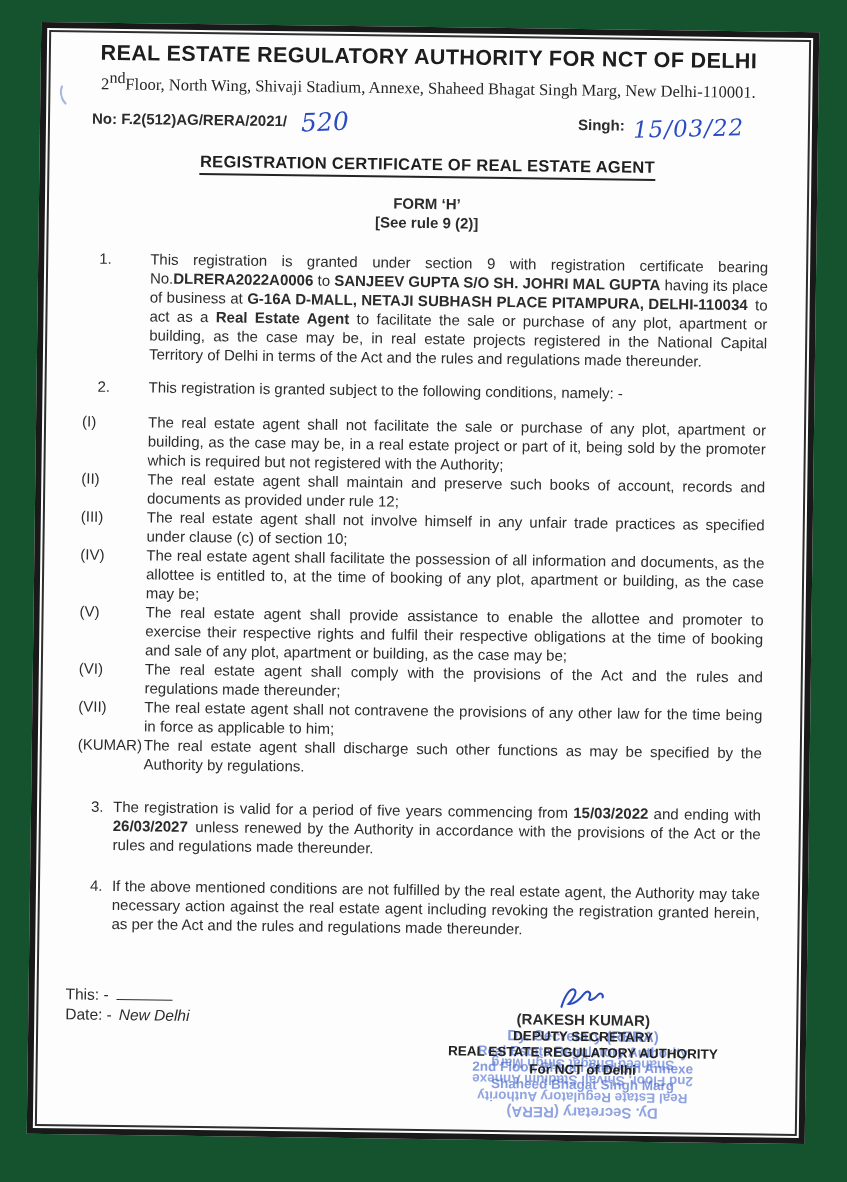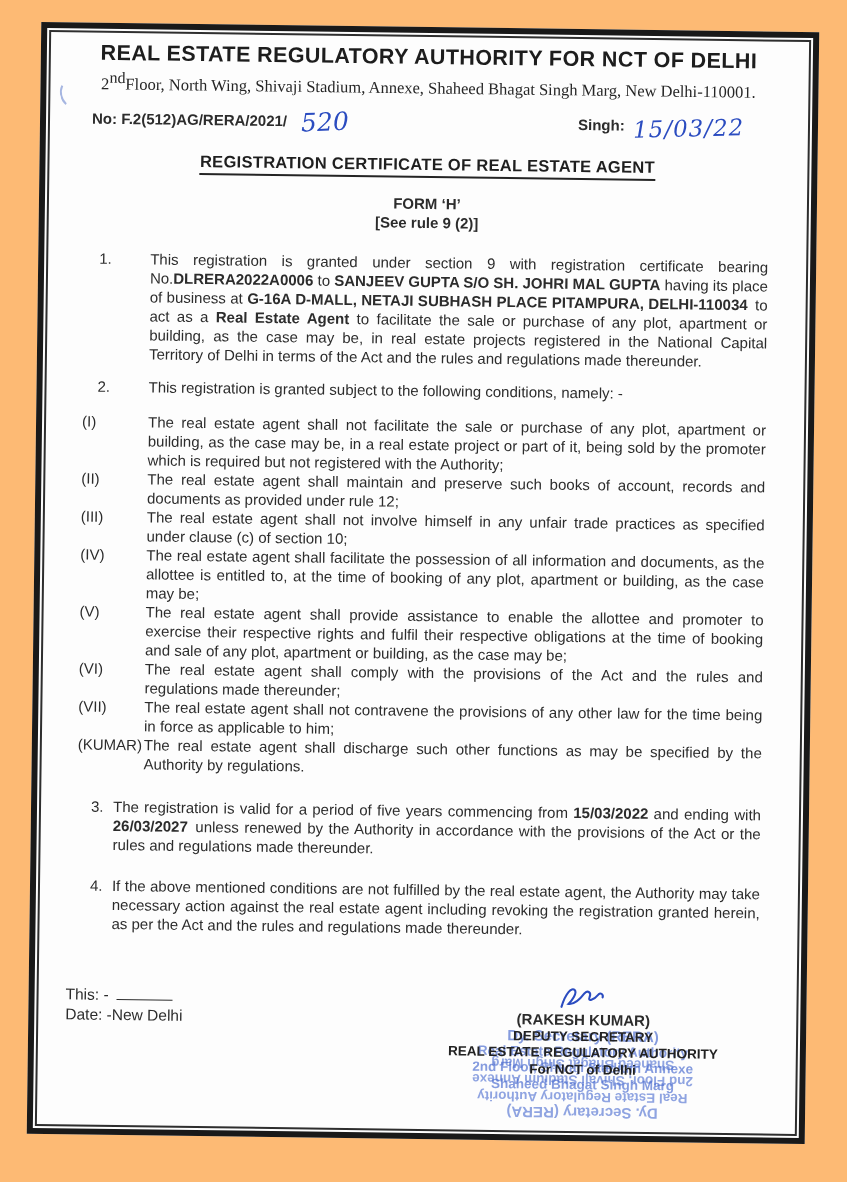--- a/index.html
+++ b/index.html
@@ -11,7 +11,7 @@
   }
   .paper{
     position:absolute;inset:0;
-    background:#fdba74;
+    background:#14532d;
   }
   
   .certificate{

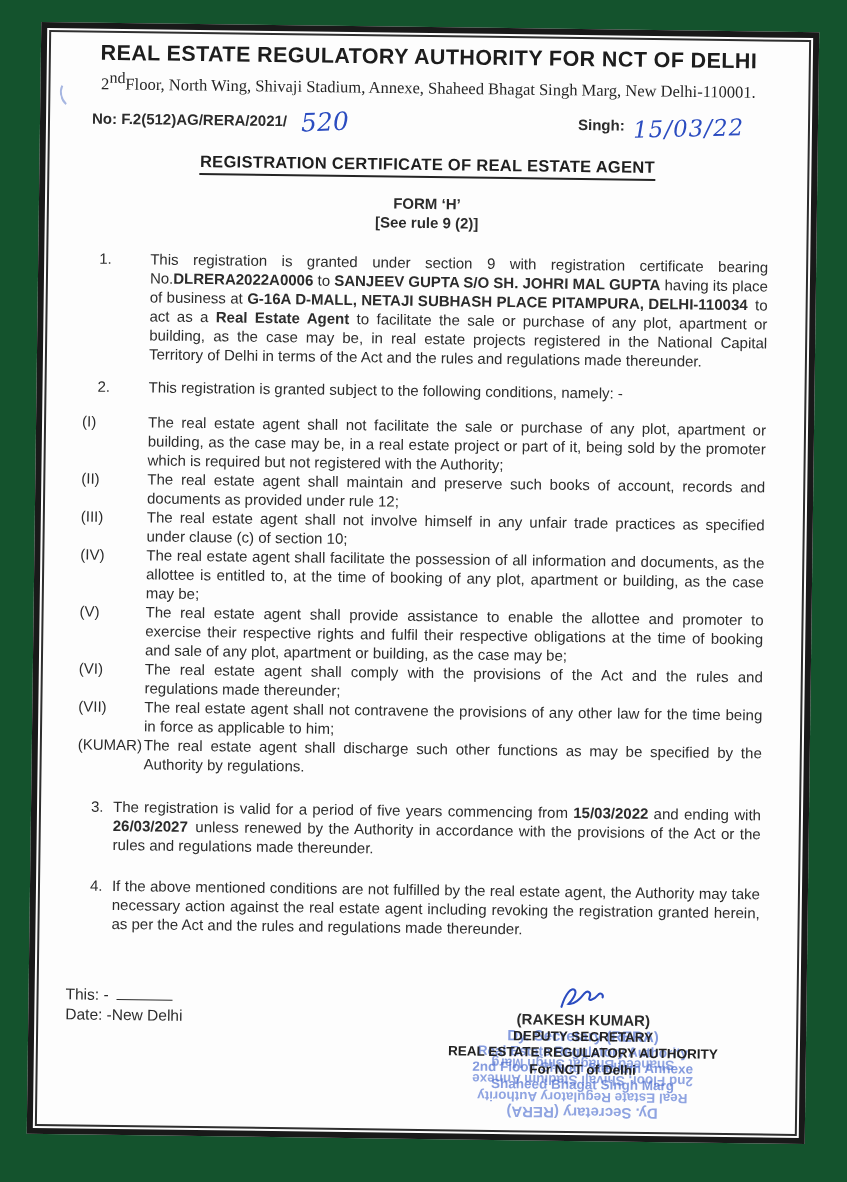--- a/index.html
+++ b/index.html
@@ -78,7 +78,7 @@
   }
   .dated-block{font-size:15.5px;margin-left:-9px;line-height:20px;}
   .blankline{display:inline-block;width:56px;height:13px;border-bottom:1.7px solid #2c2c2c;margin-left:8px;}
-  .place-value{}
+  .place-value{margin-left:7px;font-style:italic;}
   .sig-block{
     position:relative;width:334px;text-align:center;margin-right:8px;margin-top:-6px;
   }

